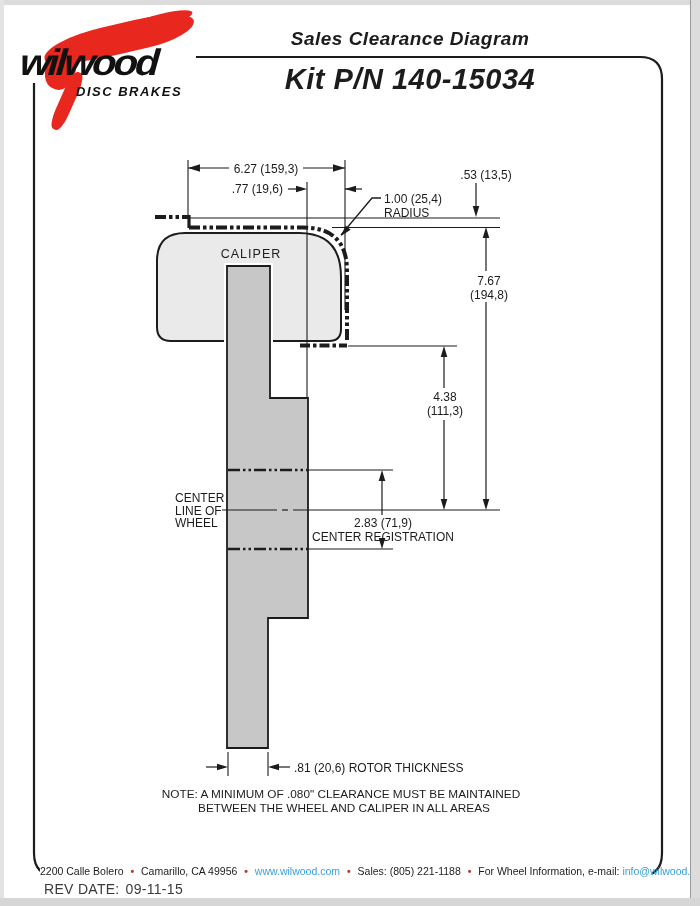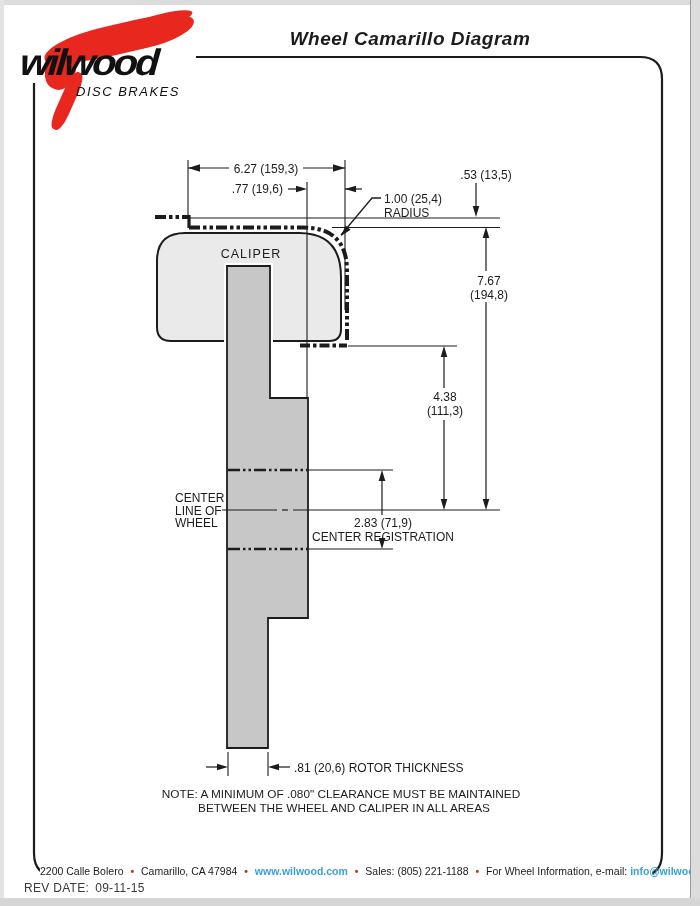--- a/index.html
+++ b/index.html
@@ -160,7 +160,7 @@
     <div class="tagline">DISC BRAKES</div>
   </div>
 
-  <div class="title">Wheel Camarillo Diagram</div>
+  <div class="title">Sales Clearance Diagram</div>
 
   <div class="footer-line">
     <span>2200 Calle Bolero</span>

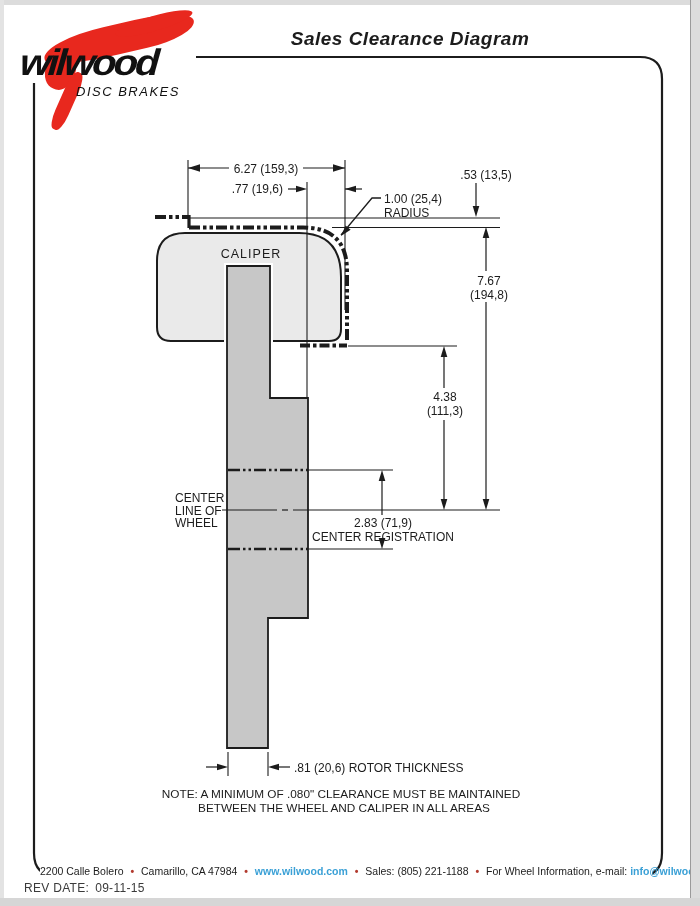--- a/index.html
+++ b/index.html
@@ -31,7 +31,7 @@
     position:absolute;left:4px;top:22px;font-size:40px;font-weight:bold;font-style:italic;
     letter-spacing:-3px;color:#111;transform:skewX(-4deg) scaleY(.92);white-space:nowrap;
   }
-  .tagline{position:absolute;left:60px;top:66px;font-size:13px;font-weight:normal;font-style:italic;letter-spacing:1.5px;color:#111;white-space:nowrap;}
+  .tagline{position:absolute;left:60px;top:66px;font-size:13px;font-weight:bold;font-style:italic;letter-spacing:1.5px;color:#111;white-space:nowrap;}
 
   
   .title{position:absolute;left:130px;top:28px;width:560px;text-align:center;

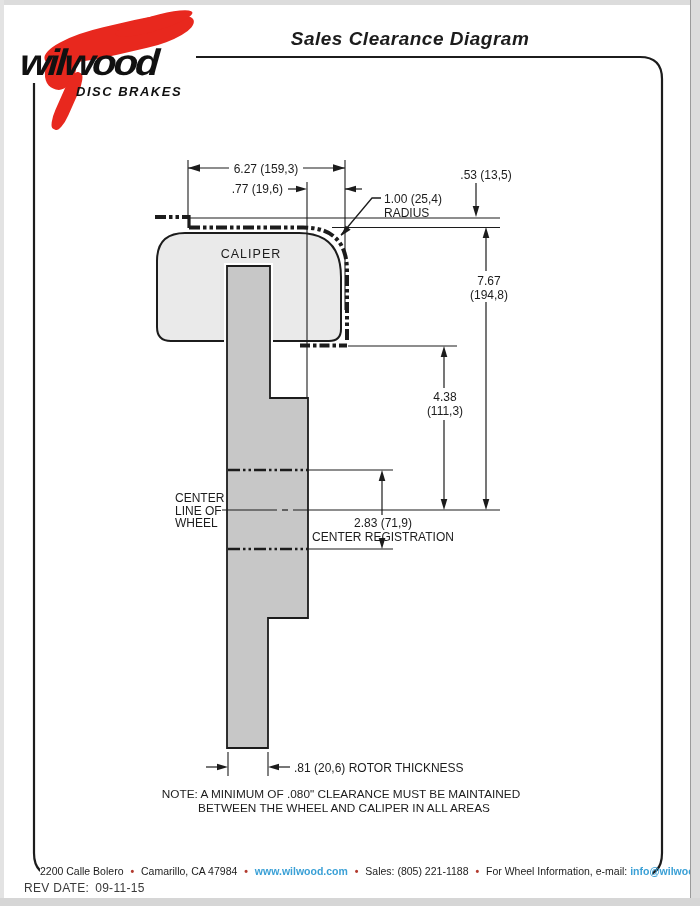--- a/index.html
+++ b/index.html
@@ -161,6 +161,7 @@
   </div>
 
   <div class="title">Sales Clearance Diagram</div>
+  <div class="kit">Kit P/N 140-15034</div>
 
   <div class="footer-line">
     <span>2200 Calle Bolero</span>

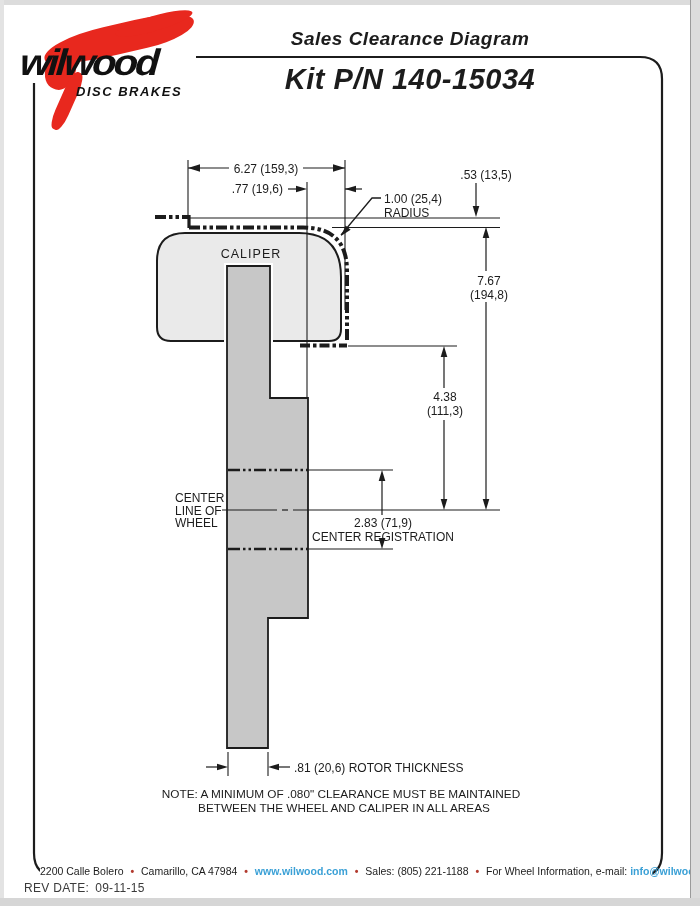--- a/index.html
+++ b/index.html
@@ -166,7 +166,7 @@
   <div class="footer-line">
     <span>2200 Calle Bolero</span>
     <span class="sep">•</span>
-    <span>Camarillo, CA 47984</span>
+    <span>Camarillo, CA 49956</span>
     <span class="sep">•</span>
     <span class="lnk">www.wilwood.com</span>
     <span class="sep">•</span>

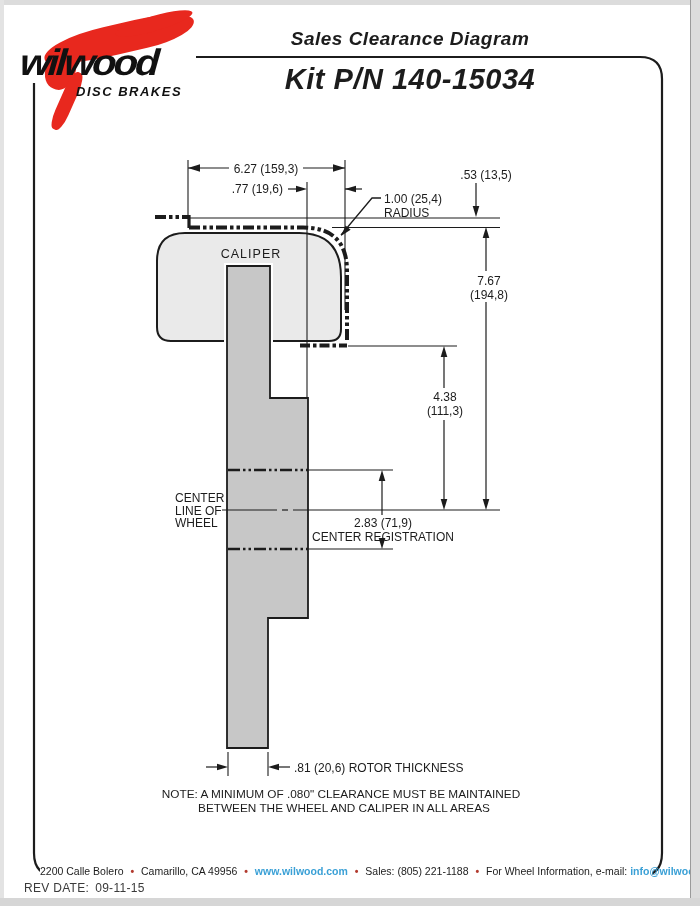--- a/index.html
+++ b/index.html
@@ -43,7 +43,7 @@
   .footer-line{position:absolute;left:40px;top:864px;width:612px;text-align:center;
     font-size:10.5px;white-space:nowrap;background:#fff;padding:1px 0;}
   .footer-line .sep{color:#b23a2e;margin:0 4px;font-weight:bold;}
-  .footer-line .lnk{color:#3aa0d6;font-weight:bold;}
+  .footer-line .lnk{color:#3aa0d6;}
   .rev{position:absolute;left:24px;top:881px;font-size:12px;color:#3a3a3a;letter-spacing:.3px;}
   .rev span{margin-right:6px;}
 </style>

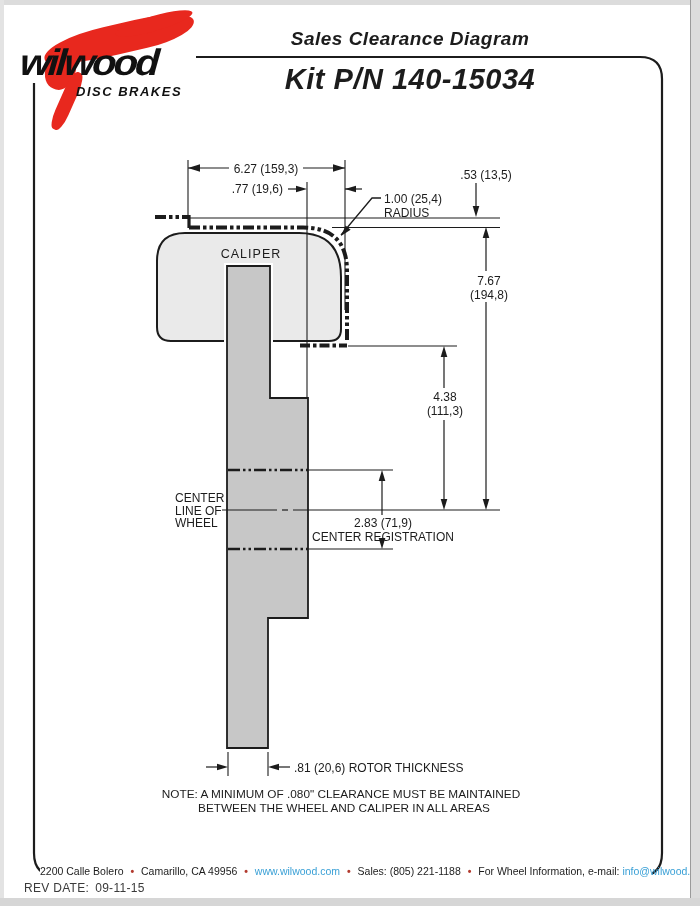--- a/index.html
+++ b/index.html
@@ -44,7 +44,7 @@
     font-size:10.5px;white-space:nowrap;background:#fff;padding:1px 0;}
   .footer-line .sep{color:#b23a2e;margin:0 4px;font-weight:bold;}
   .footer-line .lnk{color:#3aa0d6;}
-  .rev{position:absolute;left:24px;top:881px;font-size:12px;color:#3a3a3a;letter-spacing:.3px;}
+  .rev{position:absolute;left:44px;top:881px;font-size:14px;color:#3a3a3a;letter-spacing:.3px;}
   .rev span{margin-right:6px;}
 </style>
 </head>

